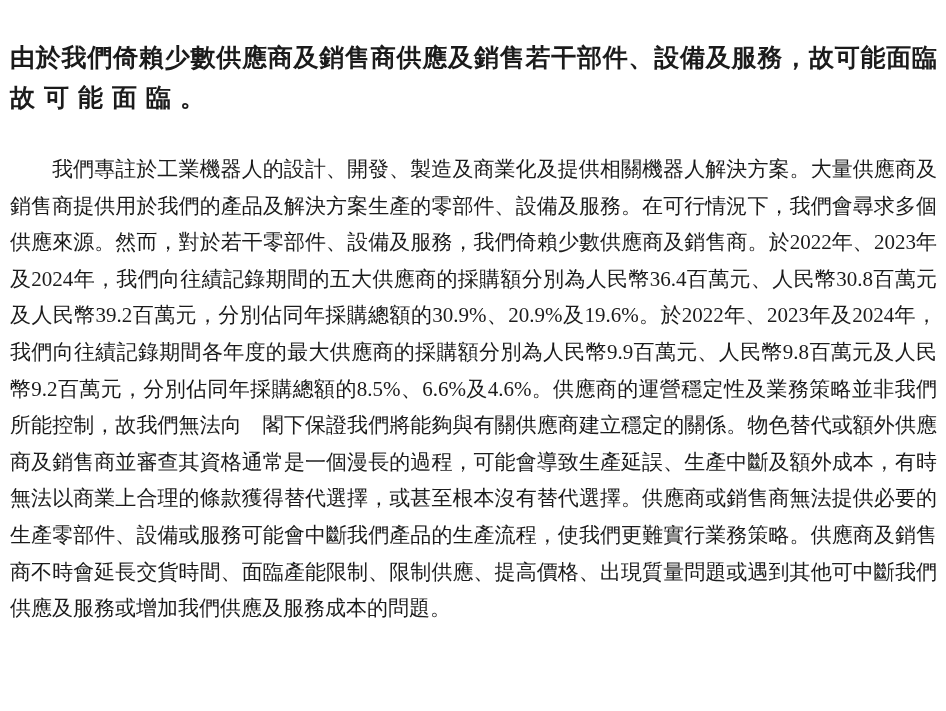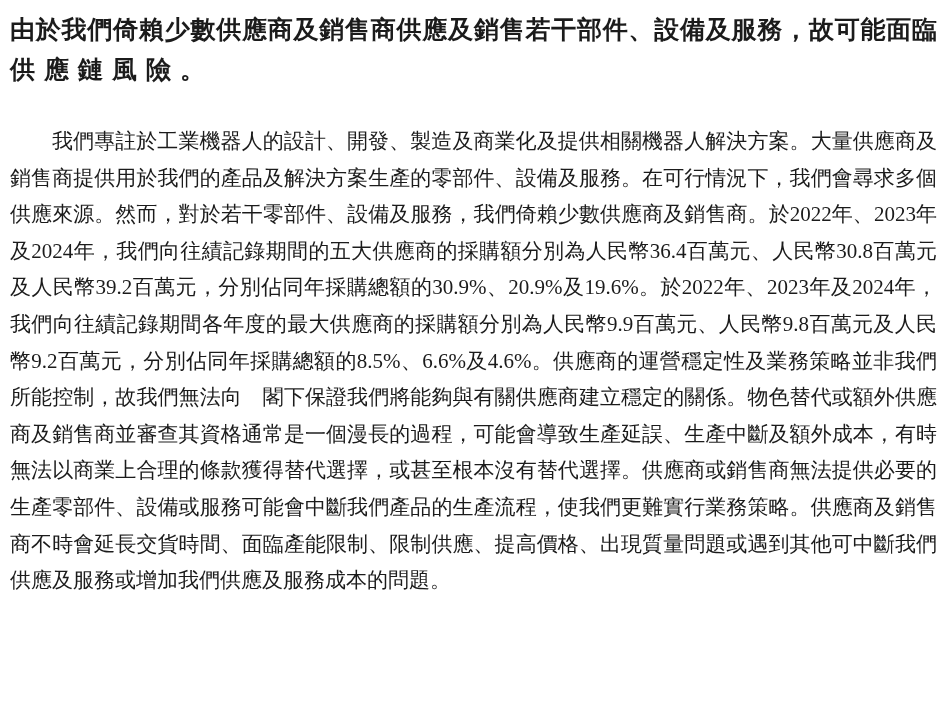--- a/index.html
+++ b/index.html
@@ -23,6 +23,7 @@
     font-size: 25px;
     line-height: 40px;
     color: #1b1b1b;
+    margin-top: 28px;
   }
   .heading-line-1 {
     text-align: justify;

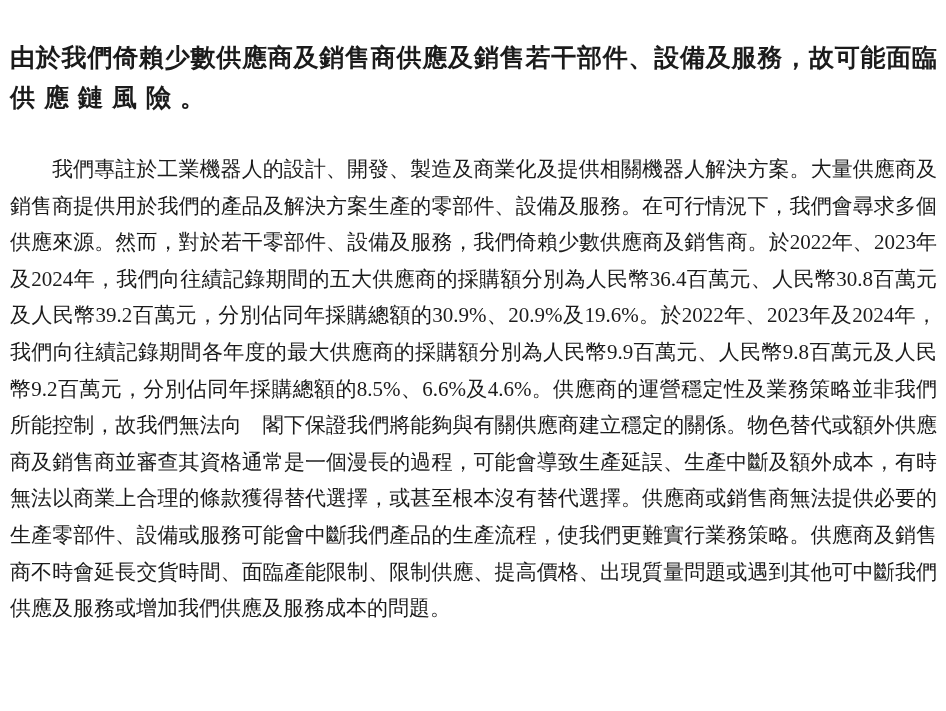--- a/index.html
+++ b/index.html
@@ -51,7 +51,7 @@
 <div class="page">
   <div class="heading">
     <div class="heading-line-1">由於我們倚賴少數供應商及銷售商供應及銷售若干部件、設備及服務，故可能面臨</div>
-    <div class="heading-line-2">供應鏈風險。</div>
+    <div class="heading-line-2">故可能面臨。</div>
   </div>
   <div class="body-paragraph">我們專註於工業機器人的設計、開發、製造及商業化及提供相關機器人解決方案。大量供應商及銷售商提供用於我們的產品及解決方案生產的零部件、設備及服務。在可行情況下，我們會尋求多個供應來源。然而，對於若干零部件、設備及服務，我們倚賴少數供應商及銷售商。於2022年、2023年及2024年，我們向往績記錄期間的五大供應商的採購額分別為人民幣36.4百萬元、人民幣30.8百萬元及人民幣39.2百萬元，分別佔同年採購總額的30.9%、20.9%及19.6%。於2022年、2023年及2024年，我們向往績記錄期間各年度的最大供應商的採購額分別為人民幣9.9百萬元、人民幣9.8百萬元及人民幣9.2百萬元，分別佔同年採購總額的8.5%、6.6%及4.6%。供應商的運營穩定性及業務策略並非我們所能控制，故我們無法向　閣下保證我們將能夠與有關供應商建立穩定的關係。物色替代或額外供應商及銷售商並審查其資格通常是一個漫長的過程，可能會導致生產延誤、生產中斷及額外成本，有時無法以商業上合理的條款獲得替代選擇，或甚至根本沒有替代選擇。供應商或銷售商無法提供必要的生產零部件、設備或服務可能會中斷我們產品的生產流程，使我們更難實行業務策略。供應商及銷售商不時會延長交貨時間、面臨產能限制、限制供應、提高價格、出現質量問題或遇到其他可中斷我們供應及服務或增加我們供應及服務成本的問題。</div>
 </div>

